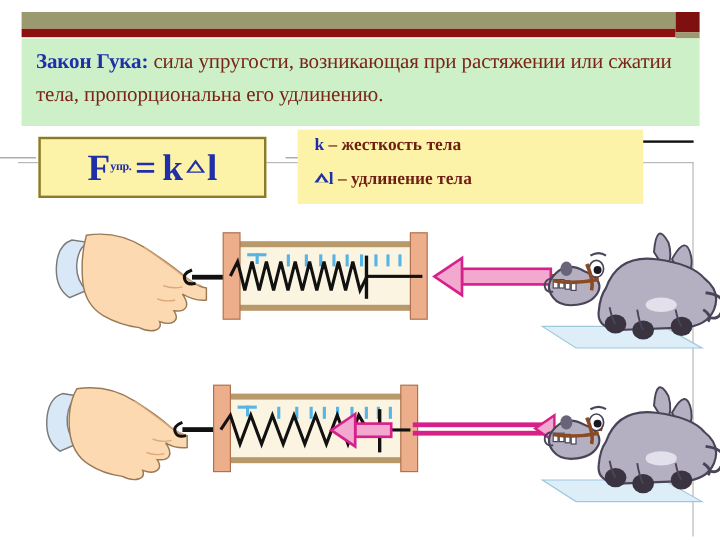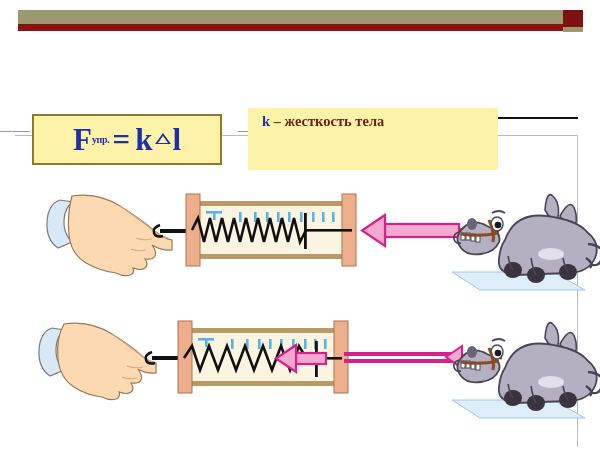--- a/index.html
+++ b/index.html
@@ -96,6 +96,9 @@
     <div class="endfoot"></div>
   </div>
 
+  <div class="greenband">
+    <div class="txt"><span class="lead">Закон Гука:</span><span> сила упругости, возникающая при растяжении или сжатии тела, пропорциональна его удлинению.</span></div>
+  </div>
 
   <div class="rule-left"></div>
   <div class="rule-right"></div>

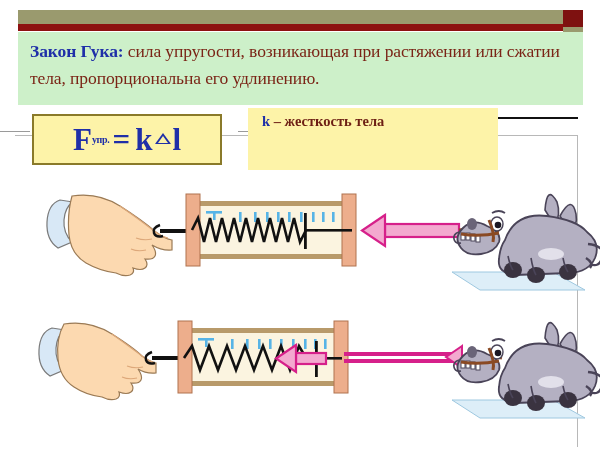--- a/index.html
+++ b/index.html
@@ -60,7 +60,7 @@
 
   
   .legendbox{
-    position:absolute;left:248px;top:108px;width:250px;height:62px;
+    position:absolute;left:248px;top:108px;width:288px;height:62px;
     background:#fdf3a8;
   }
   .legendbox .row{

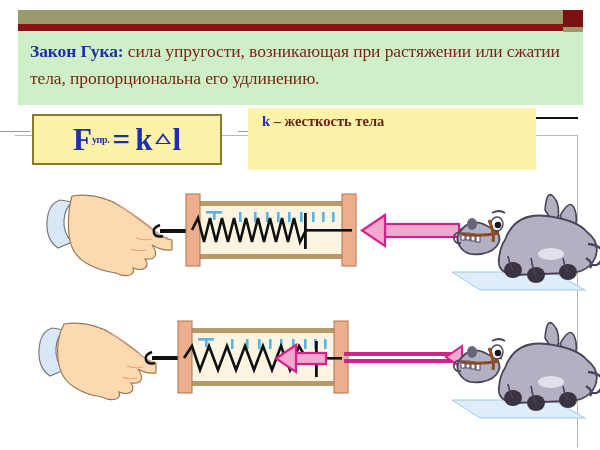--- a/index.html
+++ b/index.html
@@ -119,6 +119,7 @@
 
   <div class="legendbox">
     <div class="row r1"><span class="sym">k</span><span> – </span><span>жесткость тела</span></div>
+    <div class="row r2"><span class="tri-sm"></span><span class="sym">l</span><span> – </span><span>удлинение тела</span></div>
   </div>
 
   <div class="exp exp1">

